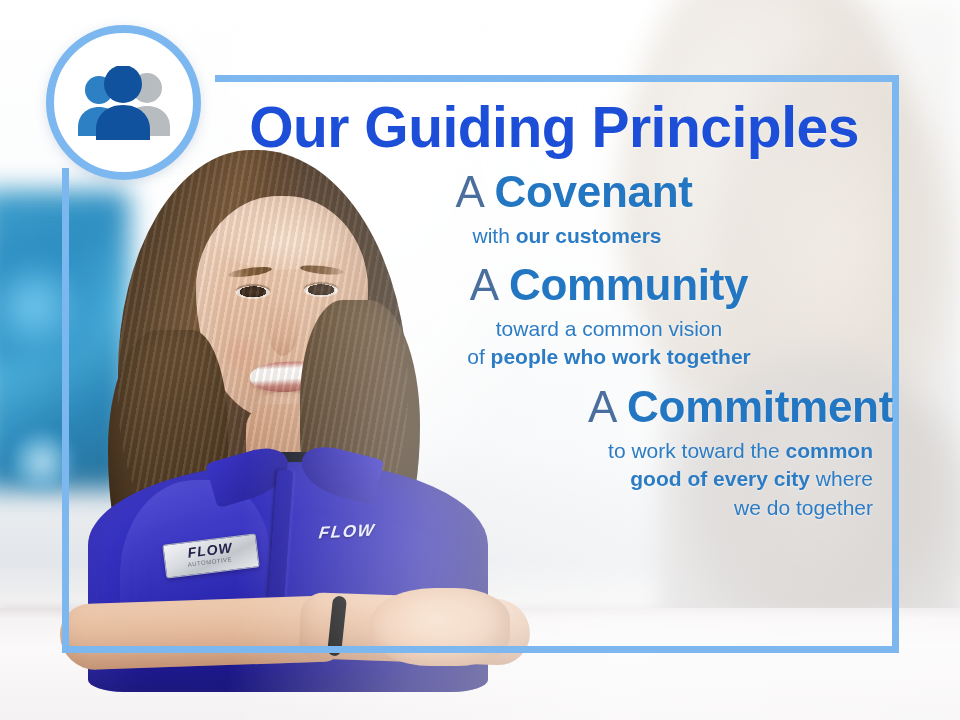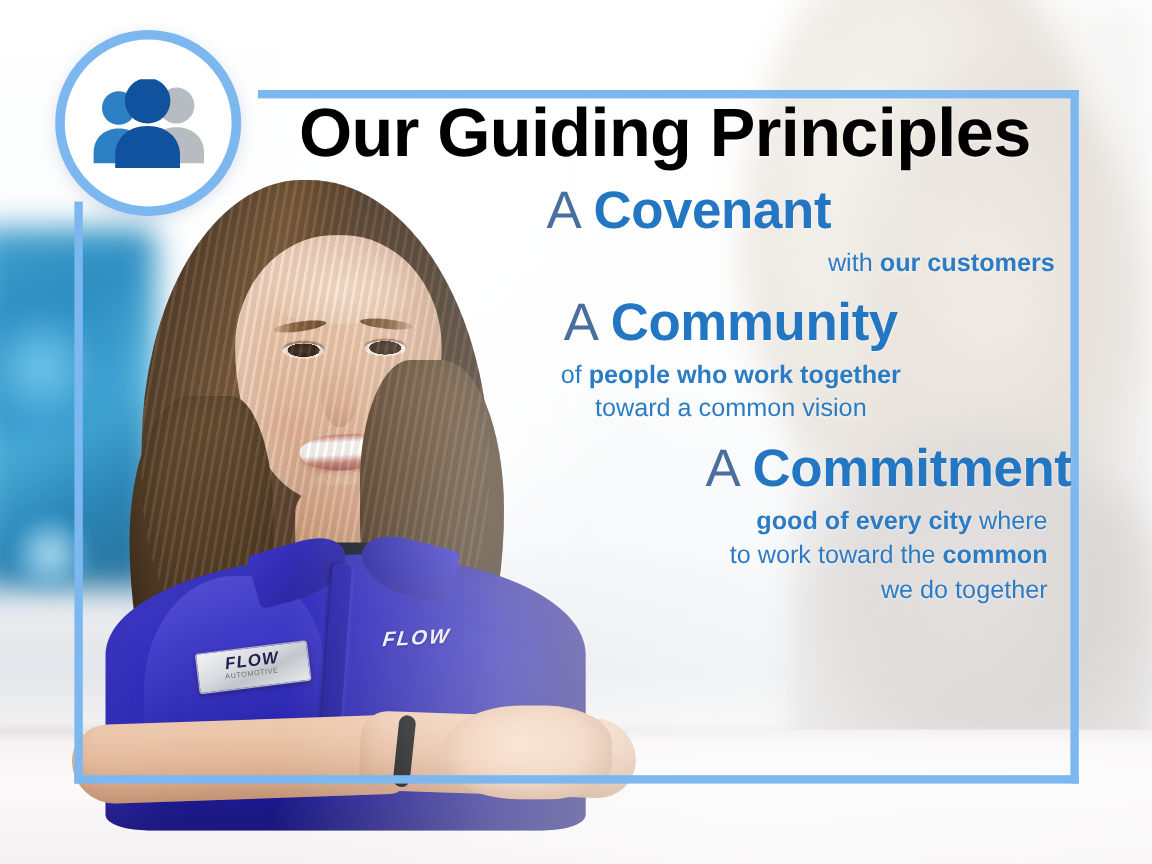--- a/index.html
+++ b/index.html
@@ -325,9 +325,10 @@
   .content{position:absolute;left:215px;top:82px;width:678px;}
   .title{
     text-align:center;
-    color:#000000;
+    color:#1d4ed8;
     font:700 57px/1.05 "Liberation Sans",sans-serif;
     letter-spacing:-.5px;
+    padding-top:16px;
     text-shadow:0 1px 2px rgba(255,255,255,.65);
   }
 

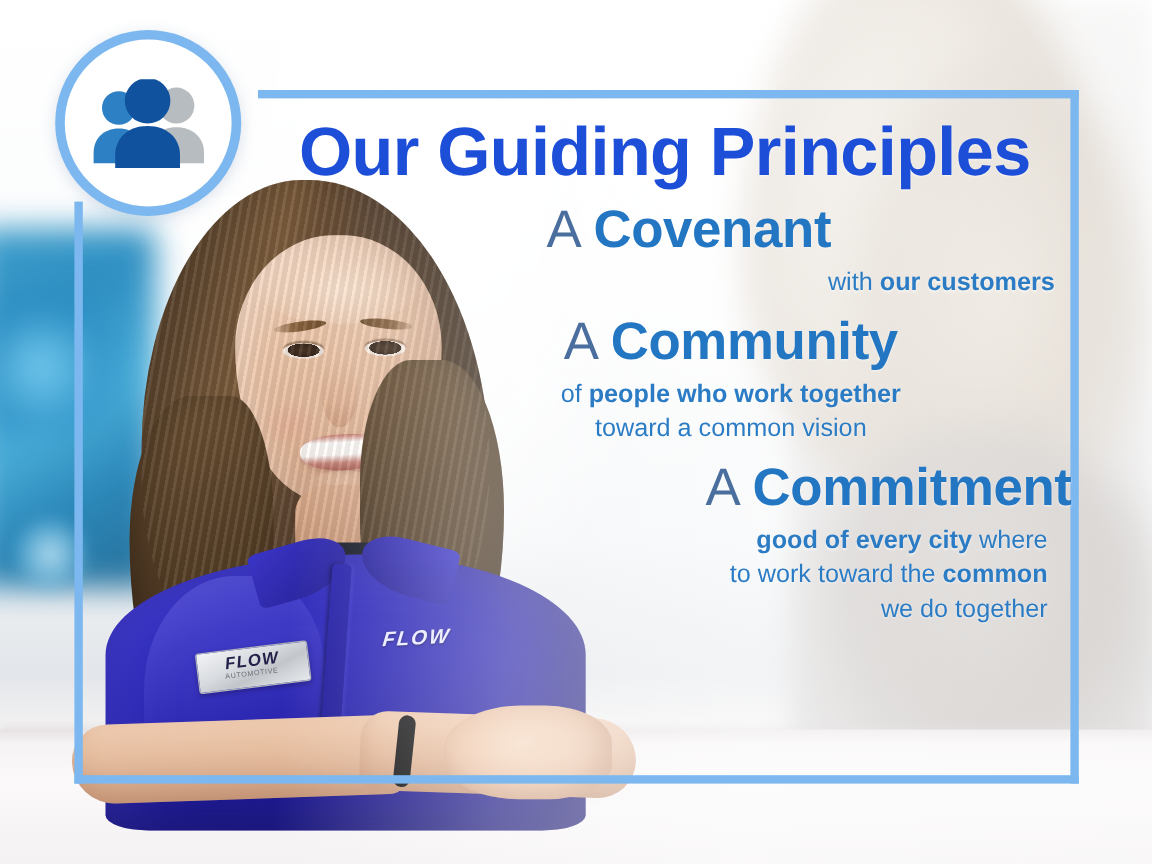--- a/index.html
+++ b/index.html
@@ -354,7 +354,7 @@
 
   
   .pr-1{padding-left:40px;margin-top:12px;}
-  .pr-1 .p-sub{padding-right:14px;text-align:right;}
+  .pr-1 .p-sub{padding-right:14px;}
   .pr-2{margin-top:14px;padding-left:110px;}
   .pr-2 .p-sub{padding-right:0px;}
   .pr-3{padding-left:230px;}

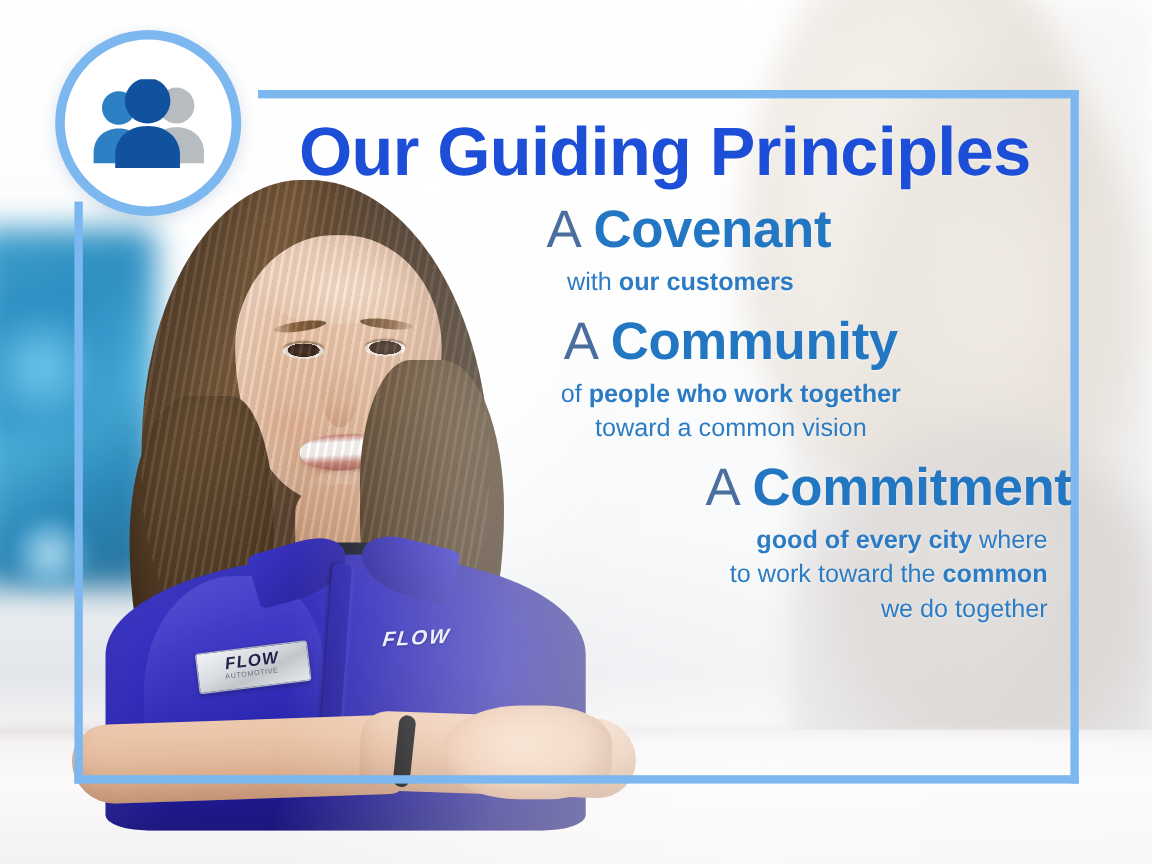--- a/index.html
+++ b/index.html
@@ -447,8 +447,8 @@
         <div class="principle pr-2 a-center">
           <div class="p-head"><span class="p-art">A </span><span class="p-word">Community</span></div>
           <div class="p-sub">
+            <div><span>toward a common vision</span></div>
             <div><span>of </span><b>people who work together</b></div>
-            <div><span>toward a common vision</span></div>
           </div>
         </div>
         <div class="principle pr-3 a-right">

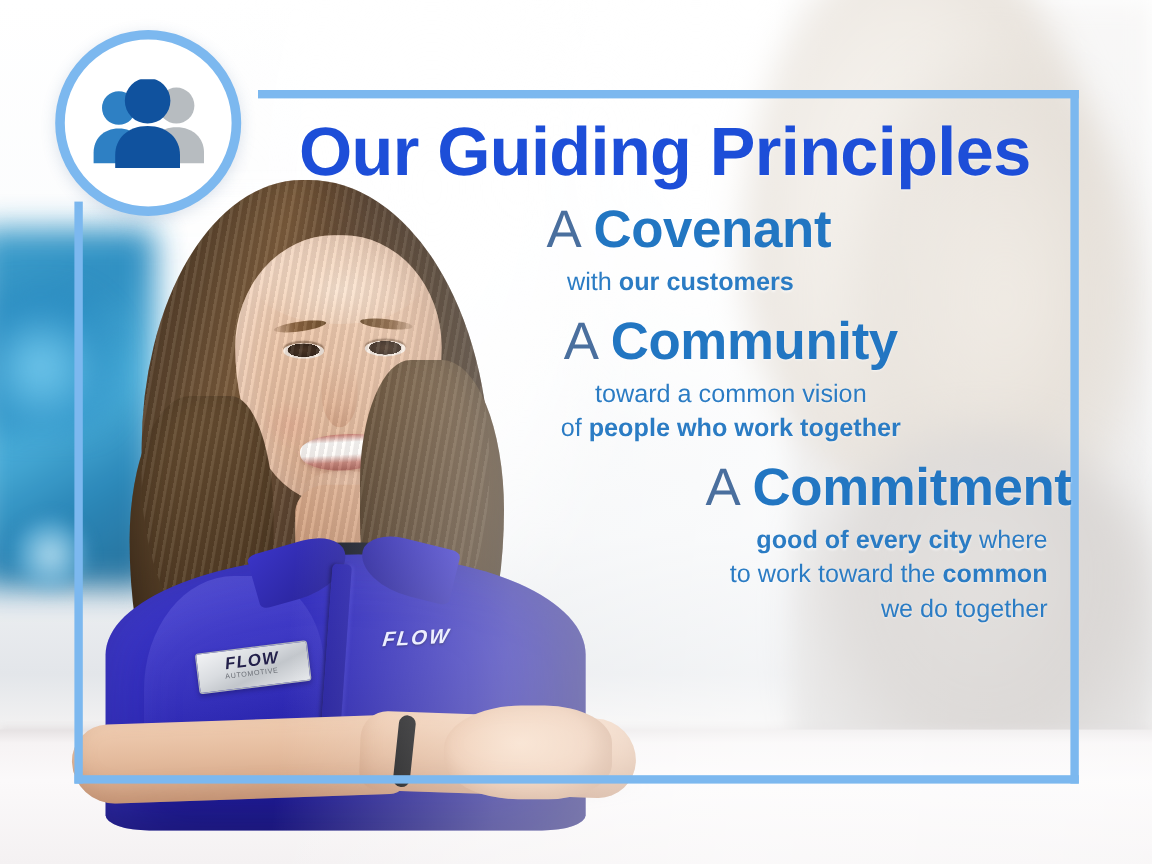--- a/index.html
+++ b/index.html
@@ -454,8 +454,8 @@
         <div class="principle pr-3 a-right">
           <div class="p-head"><span class="p-art">A </span><span class="p-word">Commitment</span></div>
           <div class="p-sub">
+            <div><span>to work toward the </span><b>common</b></div>
             <div><b>good of every city</b><span> where</span></div>
-            <div><span>to work toward the </span><b>common</b></div>
             <div><span>we do together</span></div>
           </div>
         </div>

